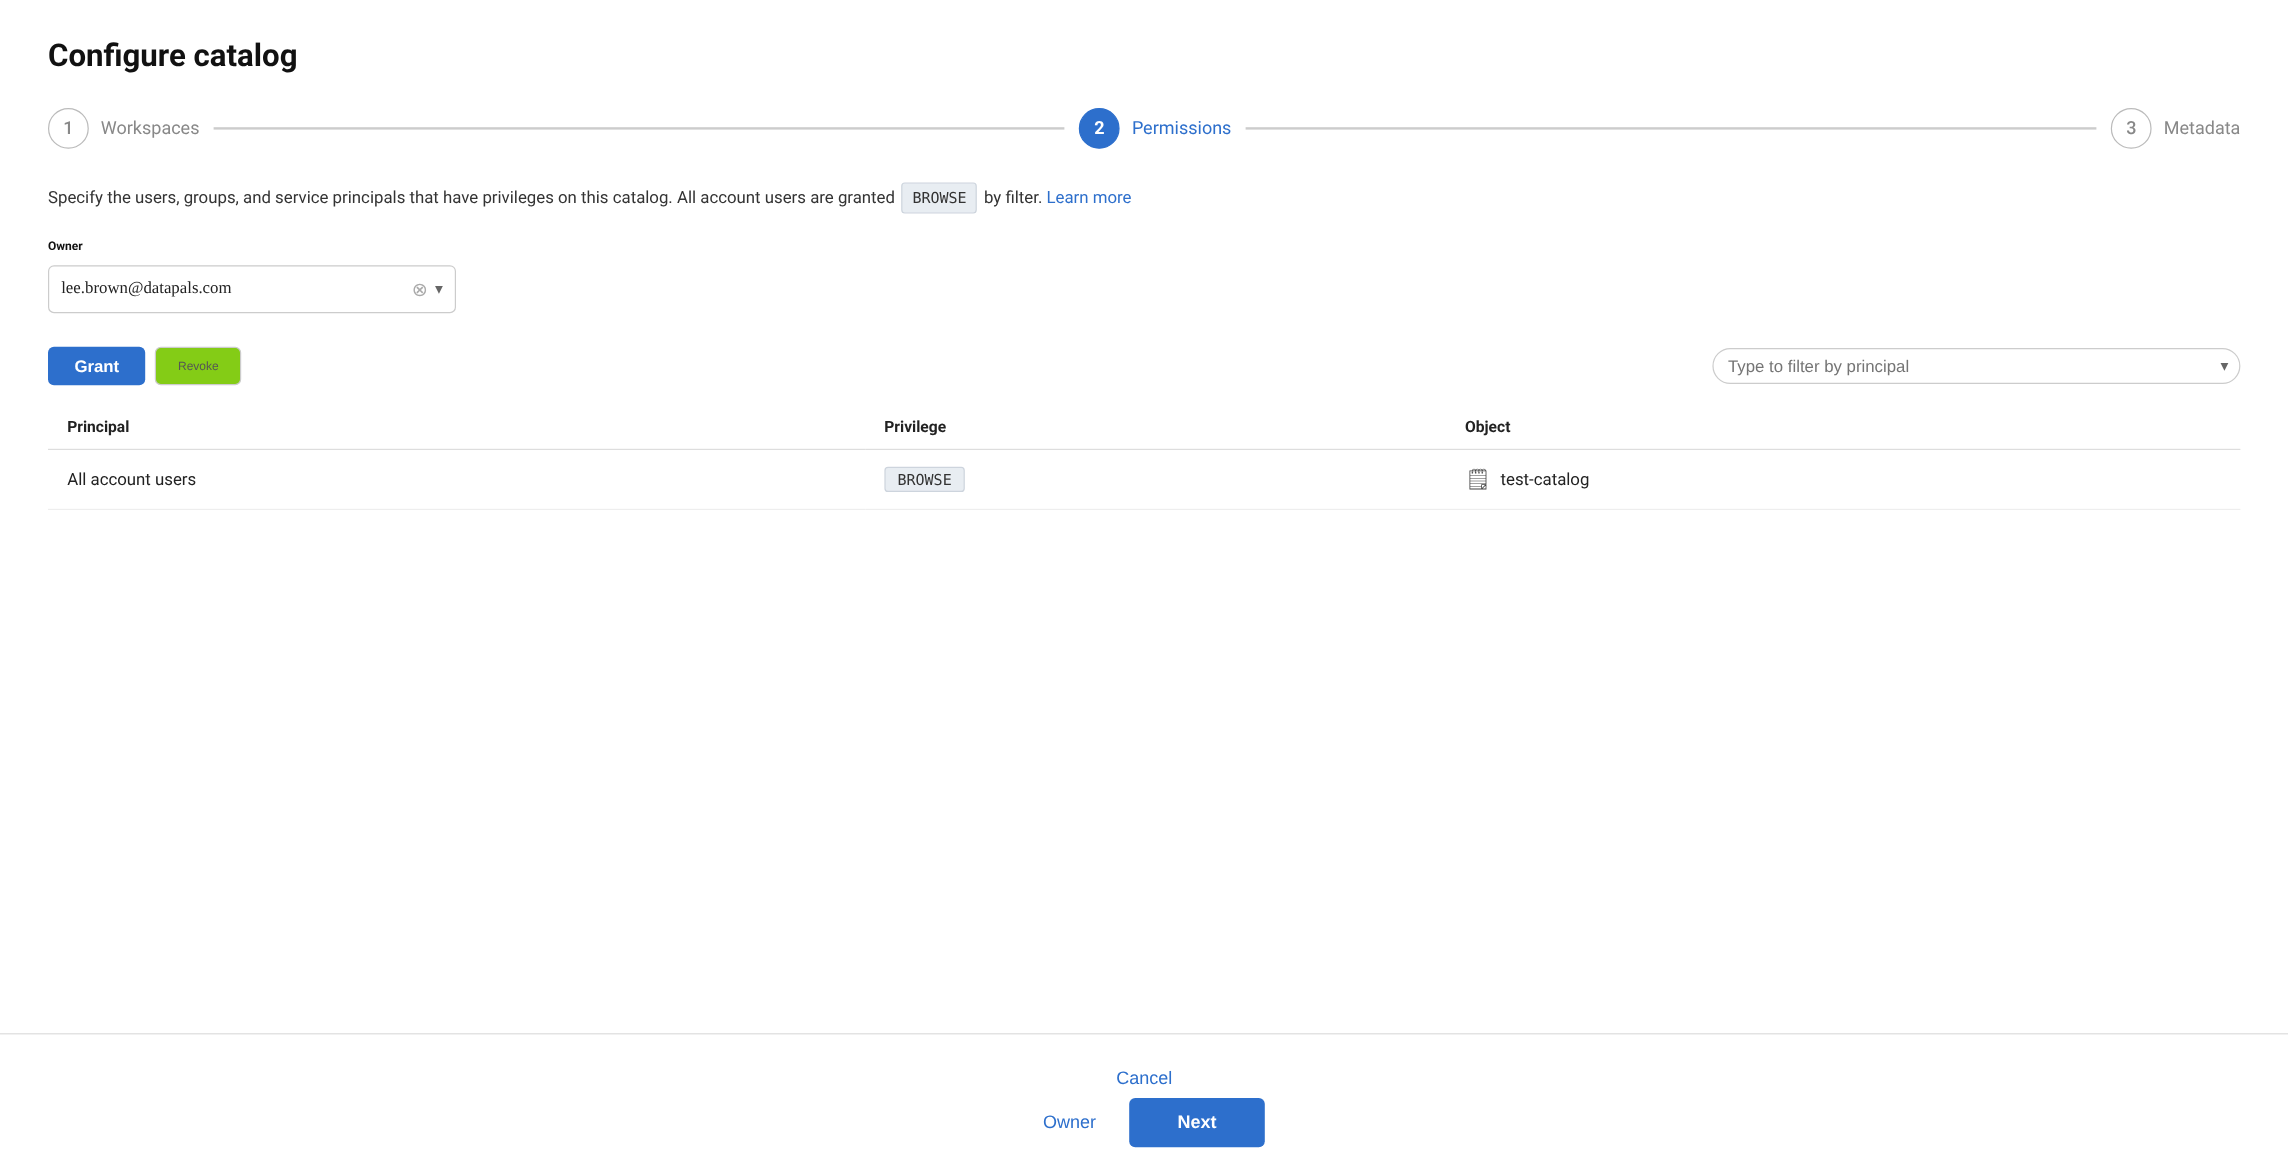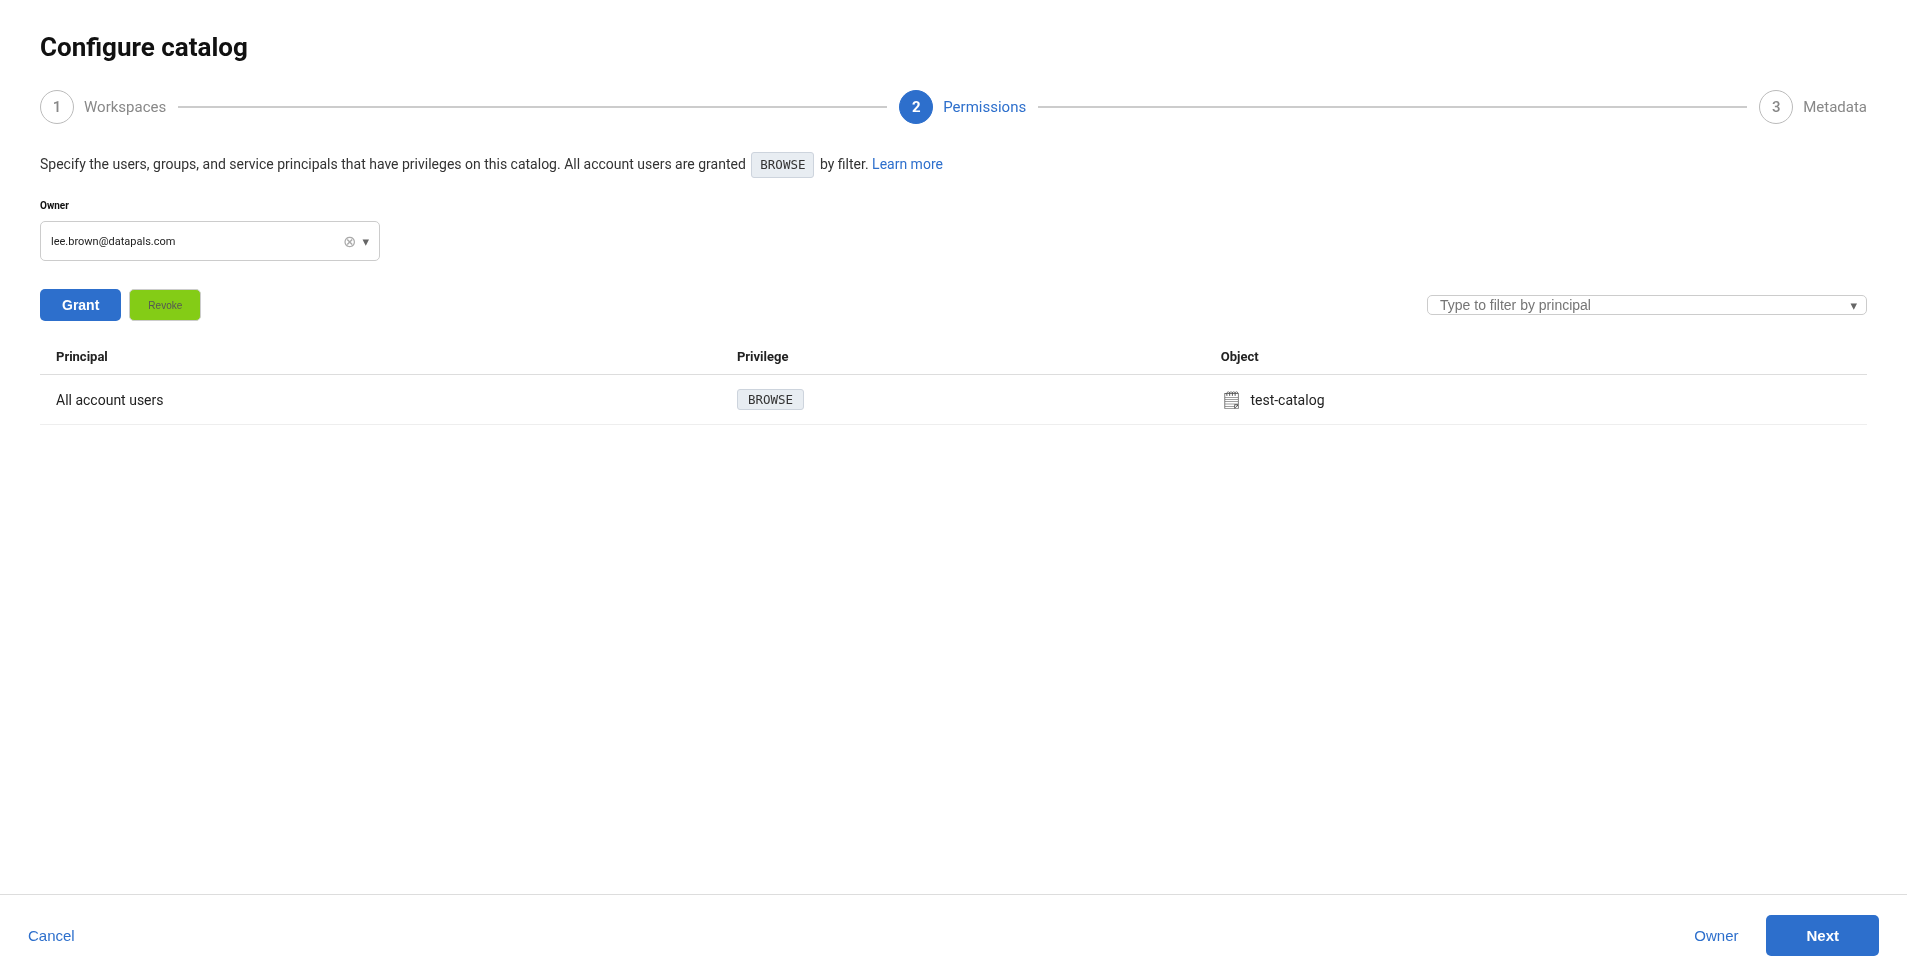--- a/index.html
+++ b/index.html
@@ -115,8 +115,9 @@
     }
     .owner-value {
       flex: 1;
-      font-size: 11px;
+      font-size: 14px;
       color: #222;
+      font-family: Liberation Serif, serif;
     }
     .owner-clear-icon {
       color: #aaa;

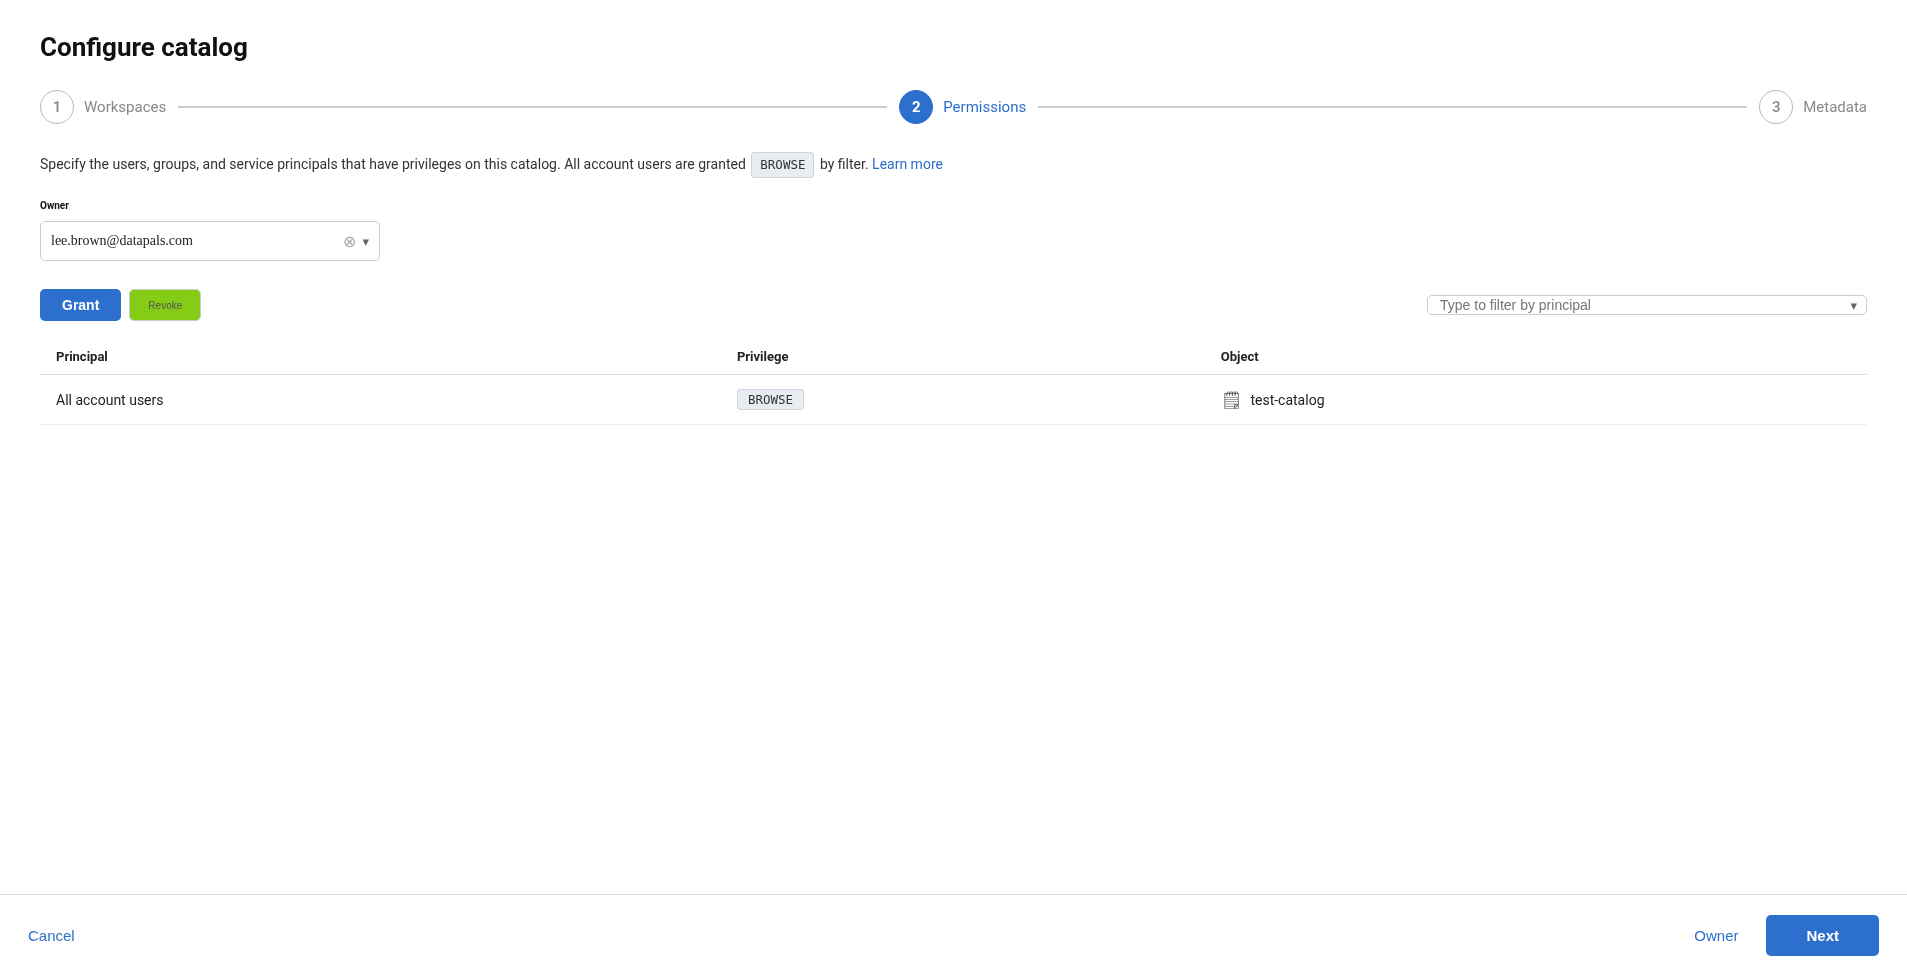--- a/index.html
+++ b/index.html
@@ -170,9 +170,9 @@
     }
     .filter-input {
       width: 100%;
-      height: 20px;
+      height: 30px;
       border: 1.5px solid #ccc;
-      border-radius: 5px;
+      border-radius: 15px;
       padding: 0 36px 0 12px;
       font-size: 14px;
       color: #999;

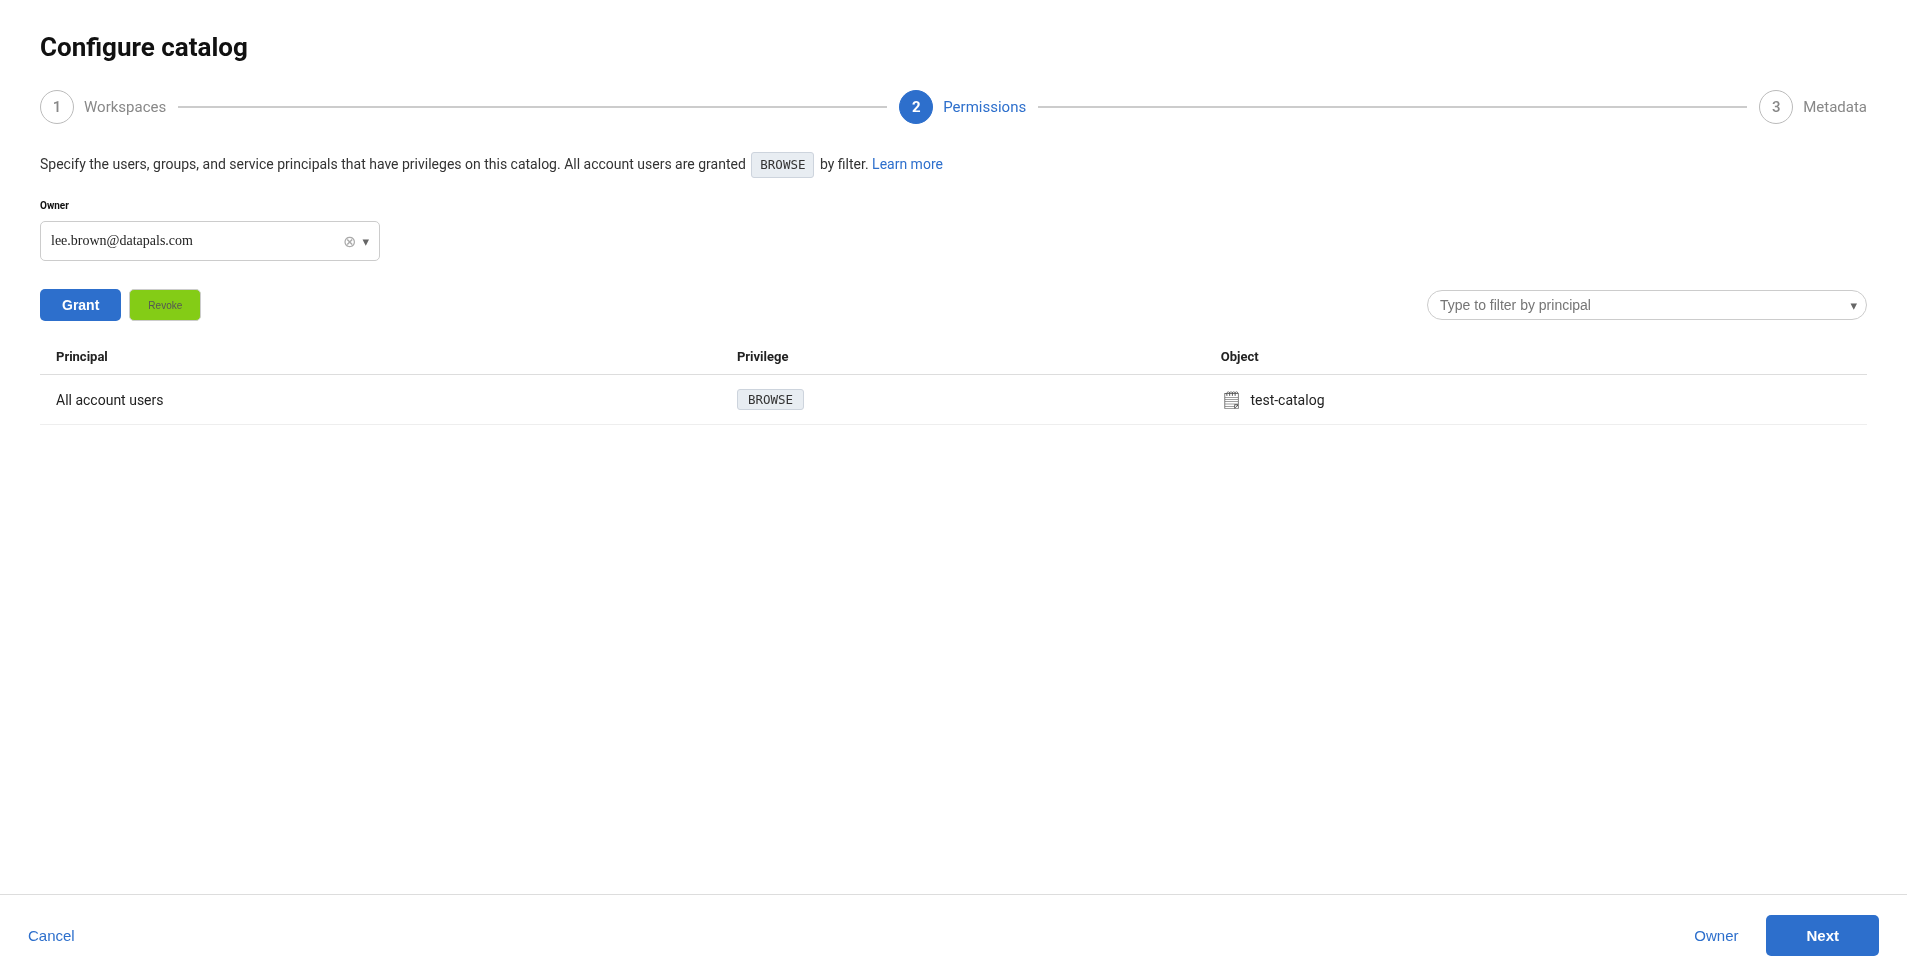--- a/index.html
+++ b/index.html
@@ -229,11 +229,12 @@
     
     .footer {
       border-top: 1.5px solid #ddd;
-      padding: 20px 28px;
+      padding: 20px 40px;
       display: flex;
       align-items: center;
       justify-content: space-between;
       background: #fff;
+      flex-direction: column;
     }
     .btn-cancel {
       background: none;

